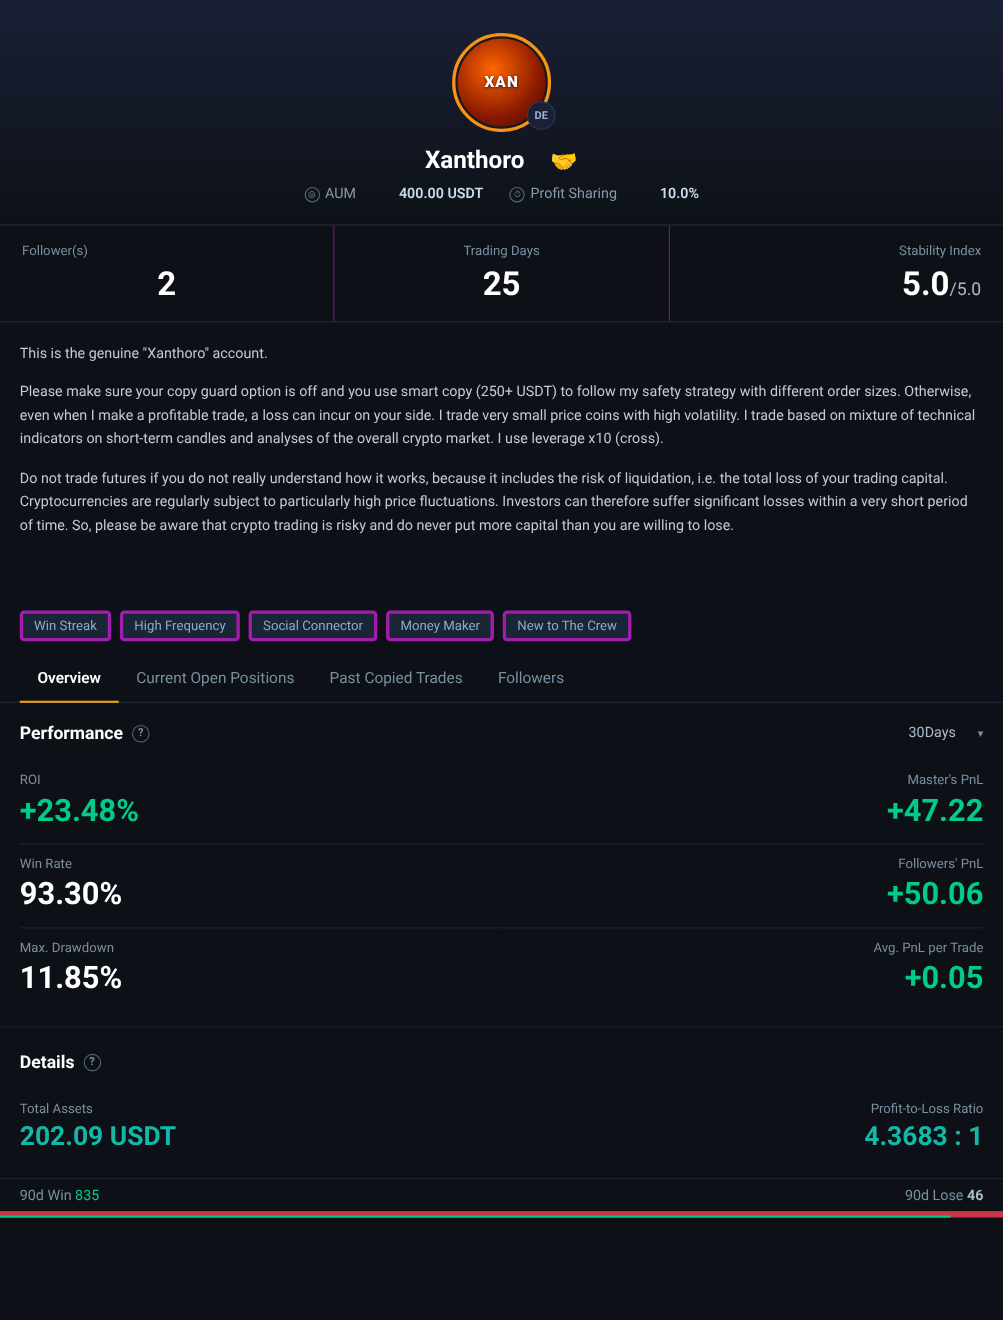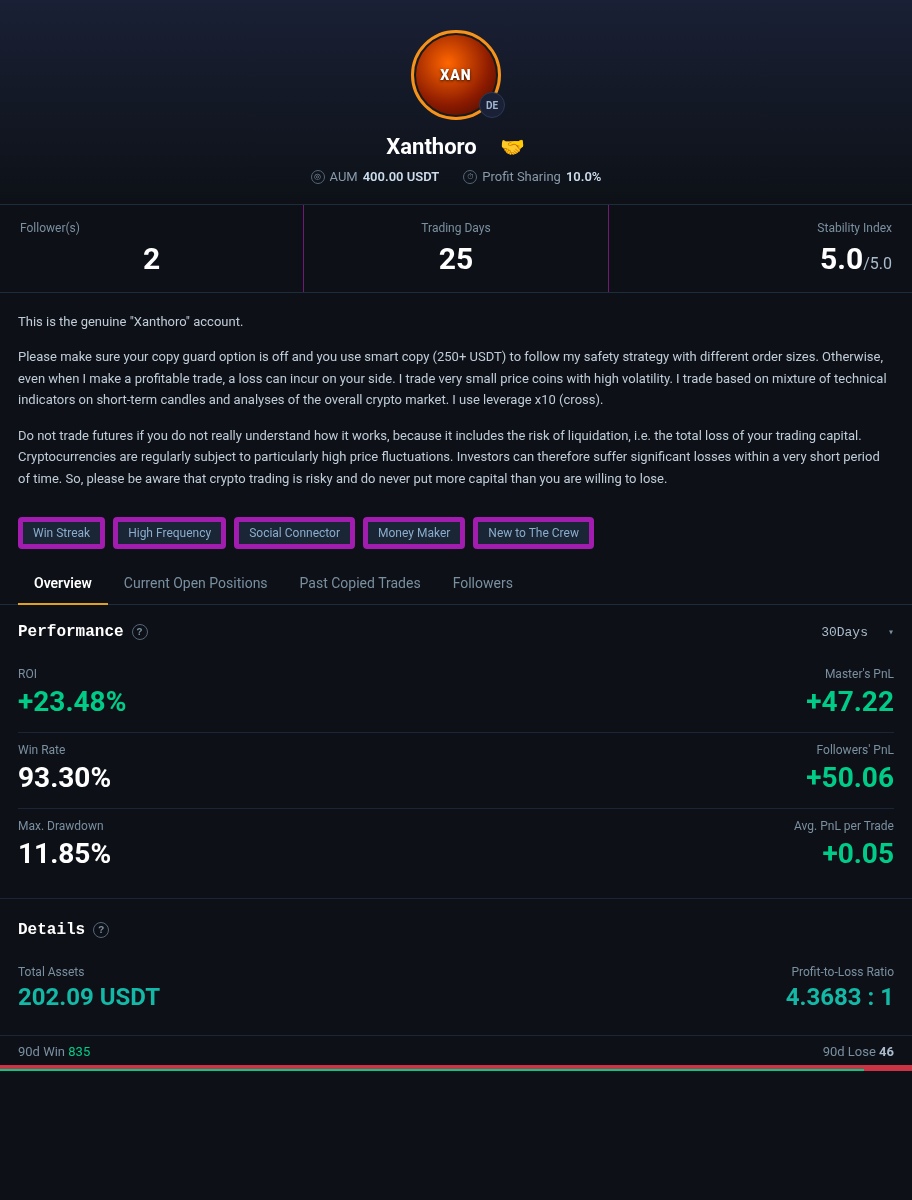--- a/index.html
+++ b/index.html
@@ -110,7 +110,7 @@
     }
 
     .meta-label { color: #8899aa; }
-    .meta-value { color: #ccddee; font-weight: 600; }
+    .meta-value { color: #ccddee; font-weight: 600; margin-left: 34px; }
 
     
     .stats-row {

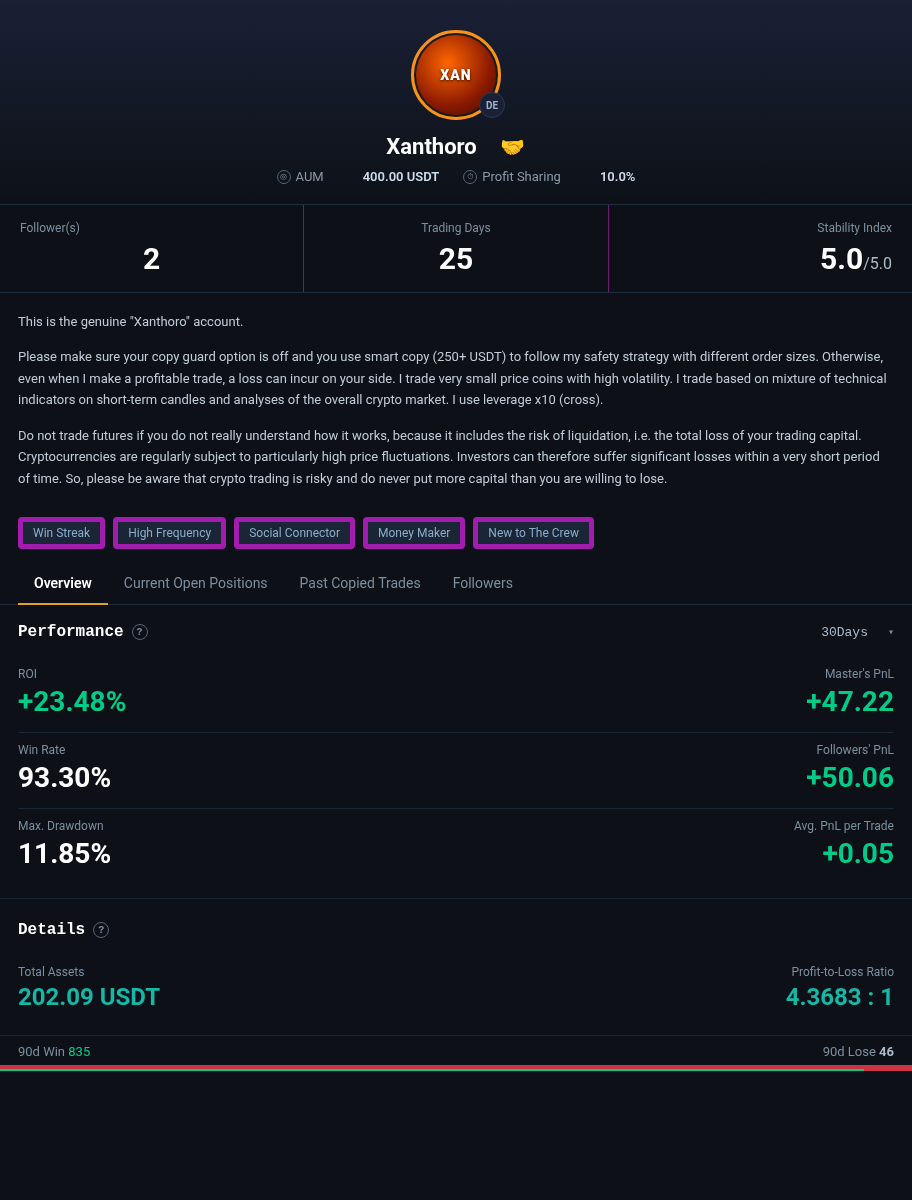--- a/index.html
+++ b/index.html
@@ -181,11 +181,12 @@
 
     .badge {
       background: #1a2535;
-      border: 5px solid #a21caf;
+      border: 3px solid #a21caf;
       border-radius: 4px;
       padding: 4px 10px;
       font-size: 12px;
       color: #8aadcc;
+      margin-top: 38px;
     }
 
     

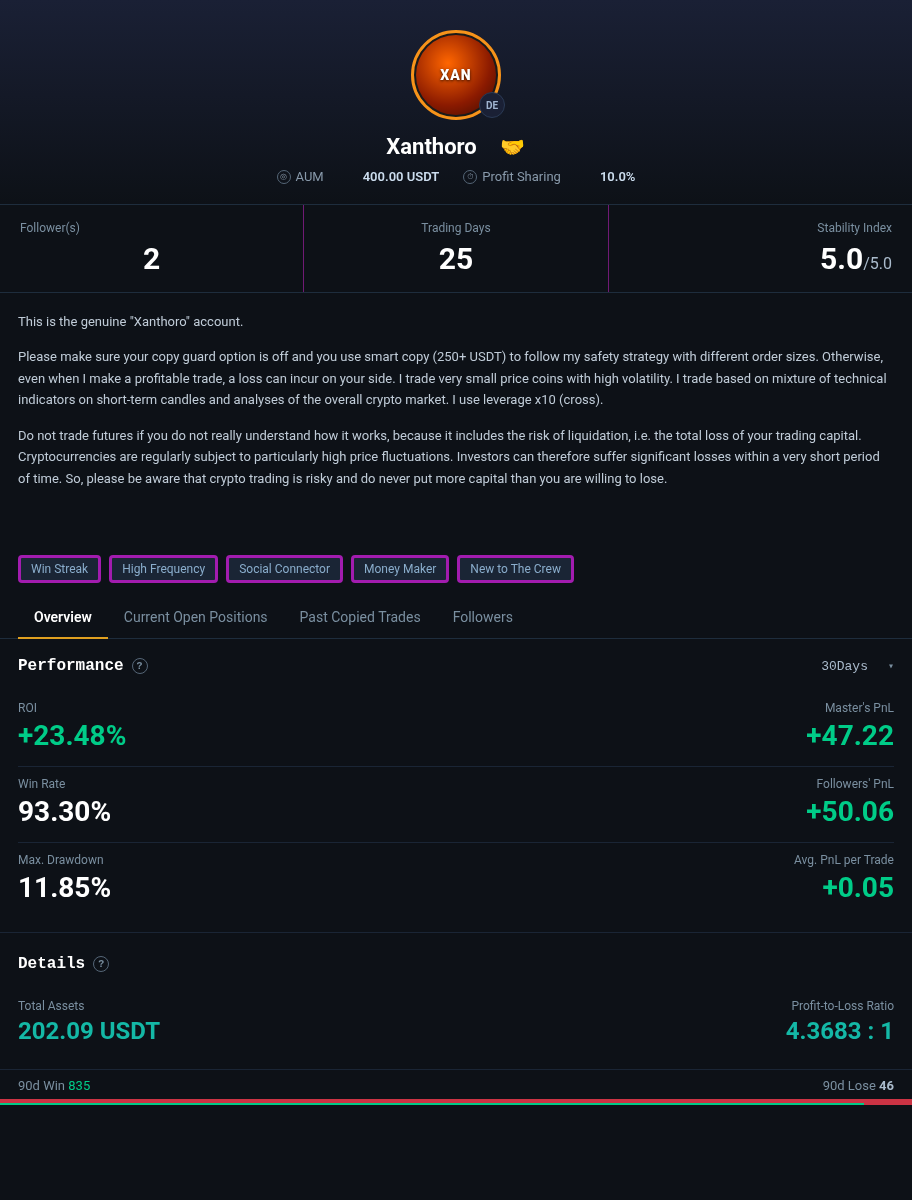--- a/index.html
+++ b/index.html
@@ -223,7 +223,6 @@
       justify-content: space-between;
       align-items: center;
       margin-bottom: 16px;
-      font-family: Liberation Mono, monospace;
     }
 
     .section-title {

